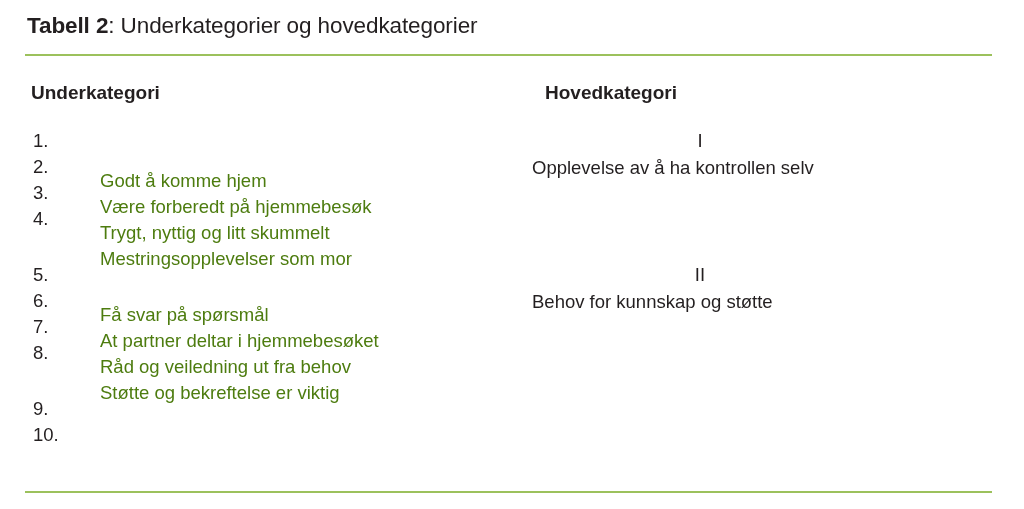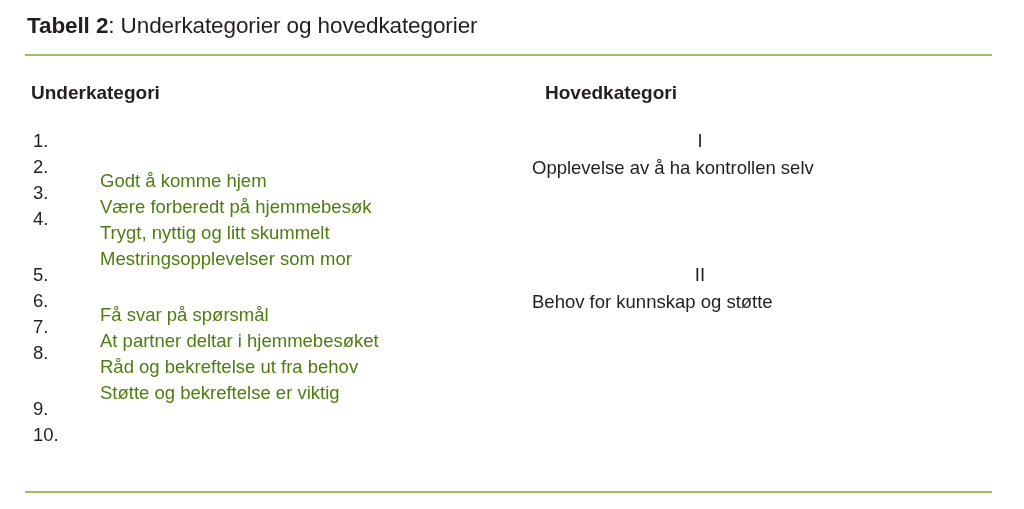--- a/index.html
+++ b/index.html
@@ -184,7 +184,7 @@
           </div>
           <div class="sub-item">
             <span class="sub-num">7.</span>
-            <span class="sub-text">Råd og bekreftelse ut fra behov</span>
+            <span class="sub-text">Råd og veiledning ut fra behov</span>
           </div>
           <div class="sub-item">
             <span class="sub-num">8.</span>

